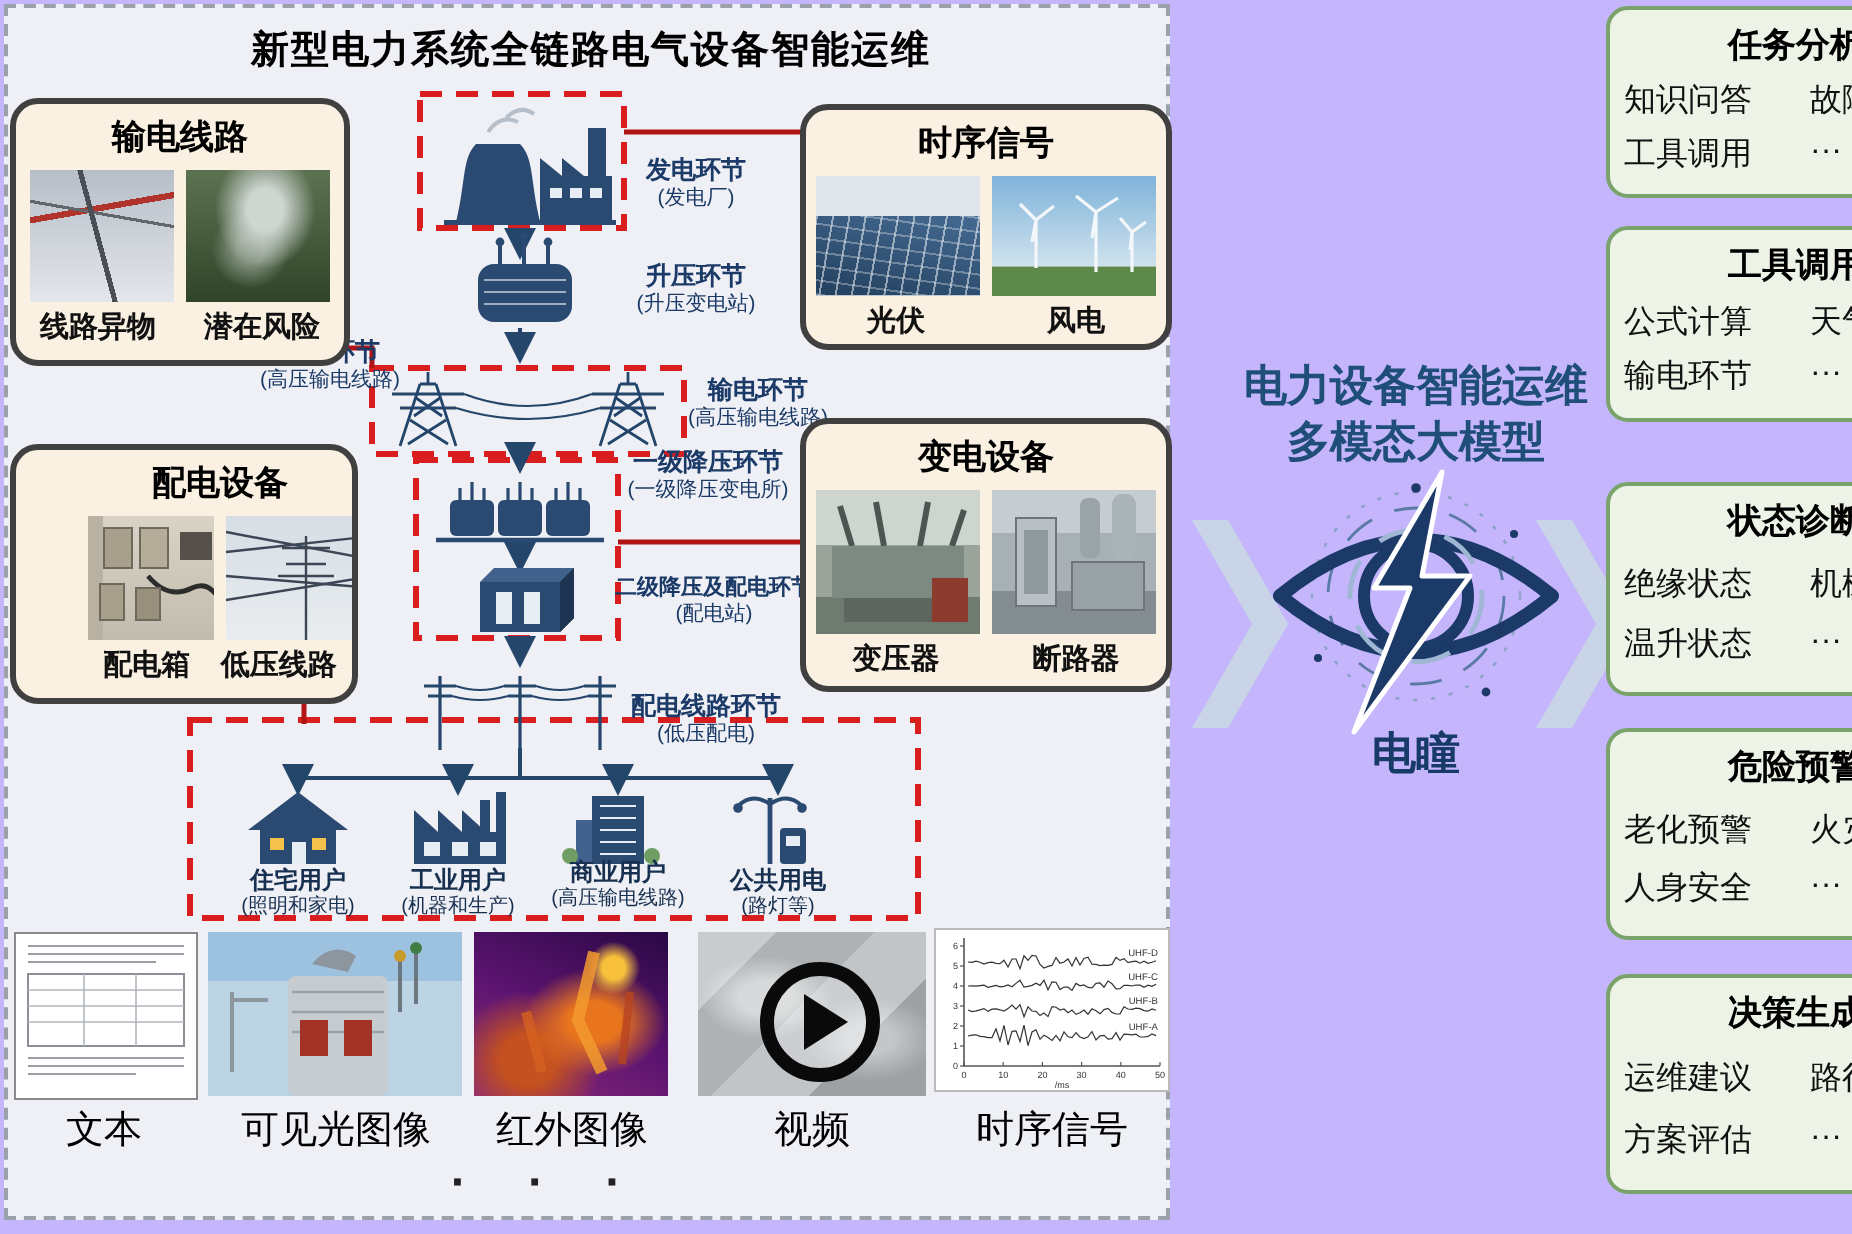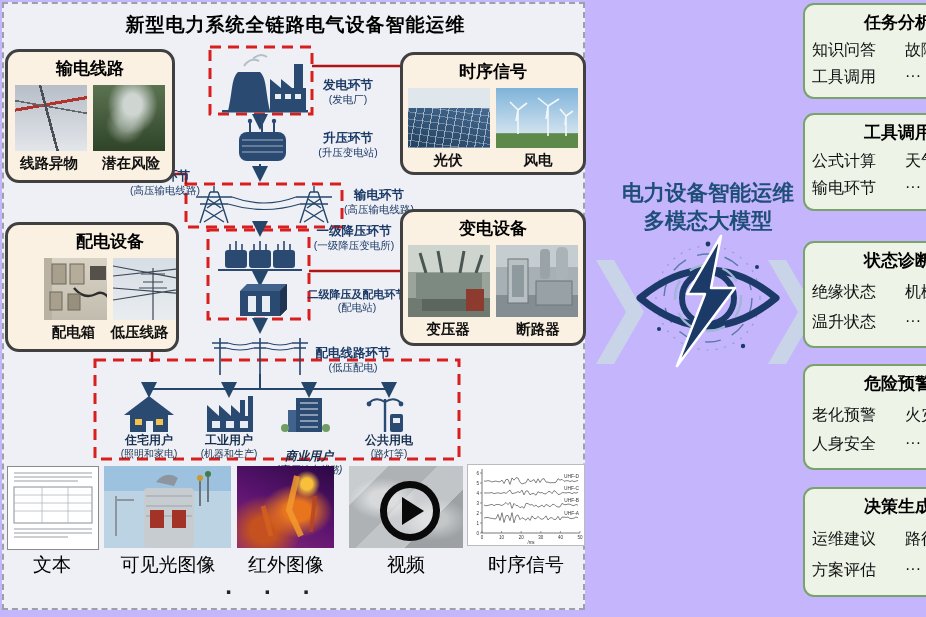--- a/index.html
+++ b/index.html
@@ -481,6 +481,7 @@
     <polygon points="88,2 54,60 72,60 44,132 102,54 78,54" fill="#1c3a67" stroke="#ffffff" stroke-width="2.5" stroke-linejoin="round"></polygon>
   </svg>
 
+  <div class="model-name">电瞳</div>
 
   <div class="cap" style="top:3px;height:96px;">
     <div class="cap-title">任务分析</div>

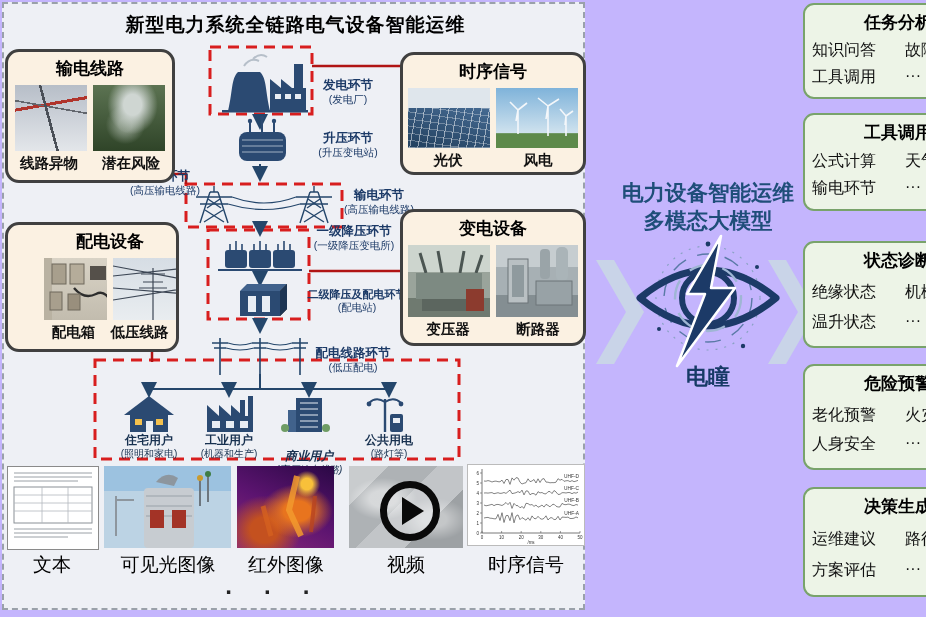--- a/index.html
+++ b/index.html
@@ -277,7 +277,7 @@
       <span class="t">工业用户</span>
       <span class="s">(机器和生产)</span>
     </div>
-    <div class="ulabel" style="left:262px;top:445px;font-style:italic;">
+    <div class="ulabel" style="left:262px;top:425px;">
       <span class="t">商业用户</span>
       <span class="s">(高压输电线路)</span>
     </div>

